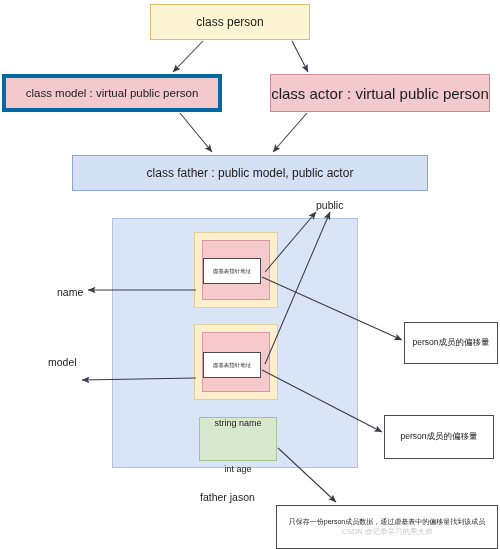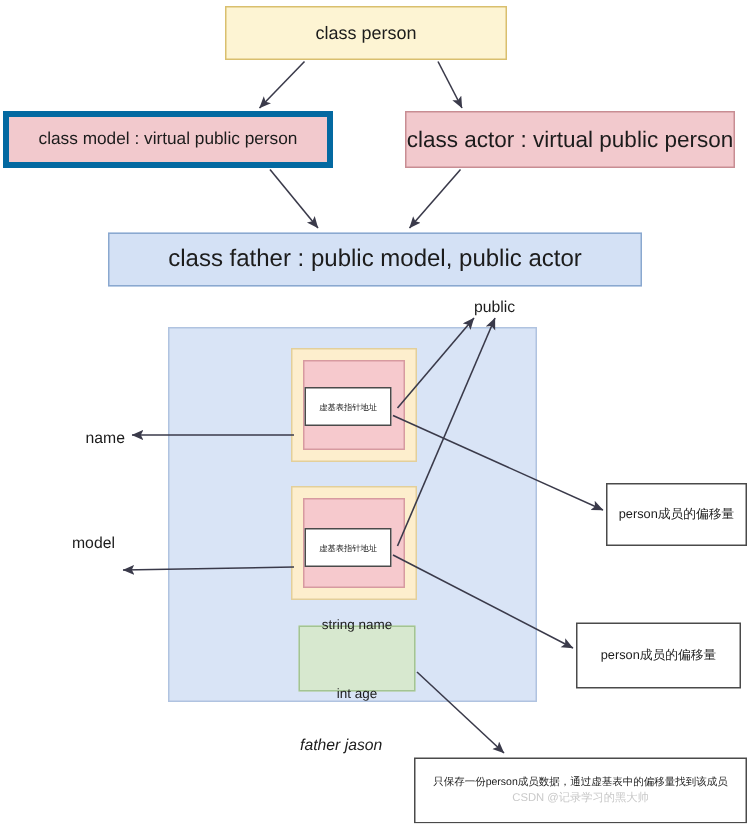--- a/index.html
+++ b/index.html
@@ -26,7 +26,7 @@
   }
   
   .uml-person {
-    left: 150px; top: 4px; width: 188px; height: 36px;
+    left: 150px; top: 4px; width: 160px; height: 36px;
     background: #fdf4d3;
     border: 1px solid #d9bf6e;
     font-size: 12px;

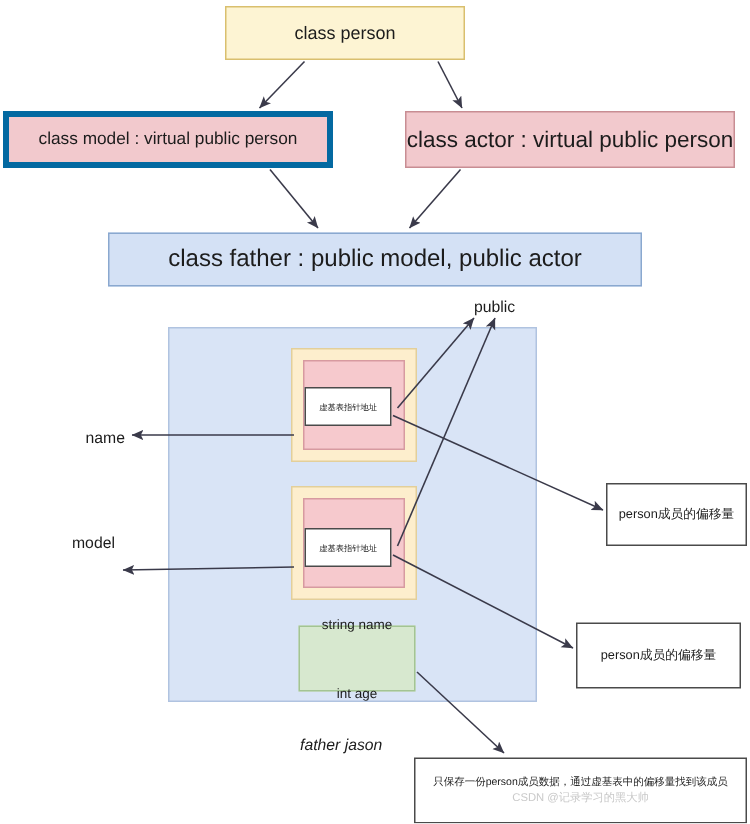--- a/index.html
+++ b/index.html
@@ -47,7 +47,7 @@
     left: 72px; top: 155px; width: 356px; height: 36px;
     background: #d4e1f5;
     border: 1px solid #8aa8cf;
-    font-size: 16px;
+    font-size: 12px;
   }
 
   

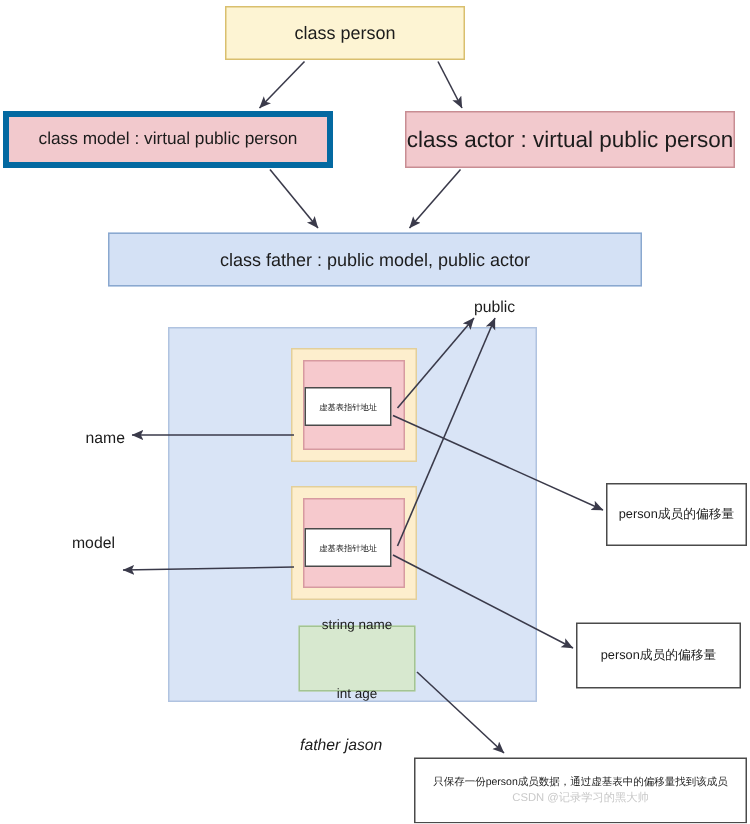--- a/index.html
+++ b/index.html
@@ -88,7 +88,7 @@
     border: 1px solid #a3c493;
     font-size: 9px;
     flex-direction: column;
-    justify-content: center;
+    justify-content: space-between;
     gap: 36px;
   }
 

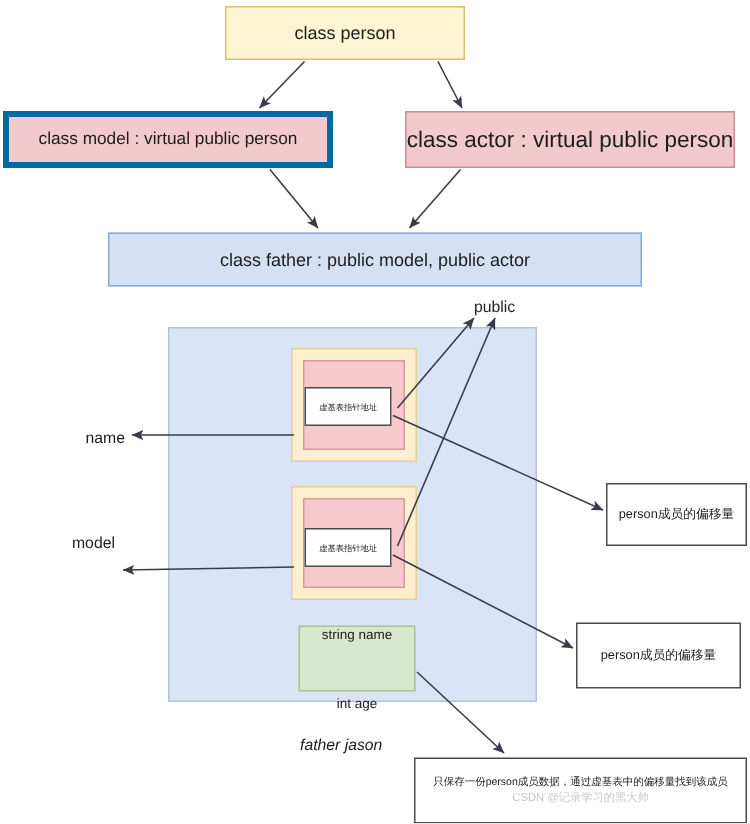--- a/index.html
+++ b/index.html
@@ -125,7 +125,7 @@
   .label-person { left: 316px; top: 199px; }
   .label-actor  { left: 57px;  top: 286px; }
   .label-model  { left: 48px;  top: 356px; }
-  .label-father { left: 200px; top: 491px; font-style: italic; }
+  .label-father { left: 200px; top: 491px; }
 
   svg.arrows {
     position: absolute;

